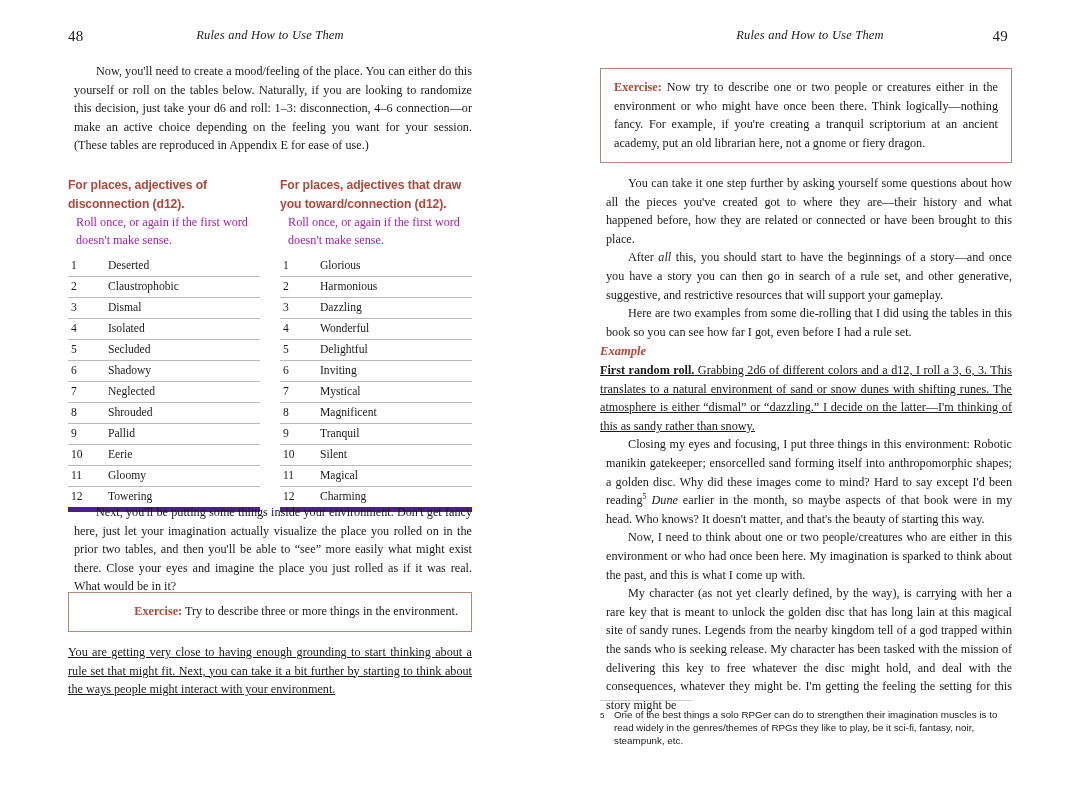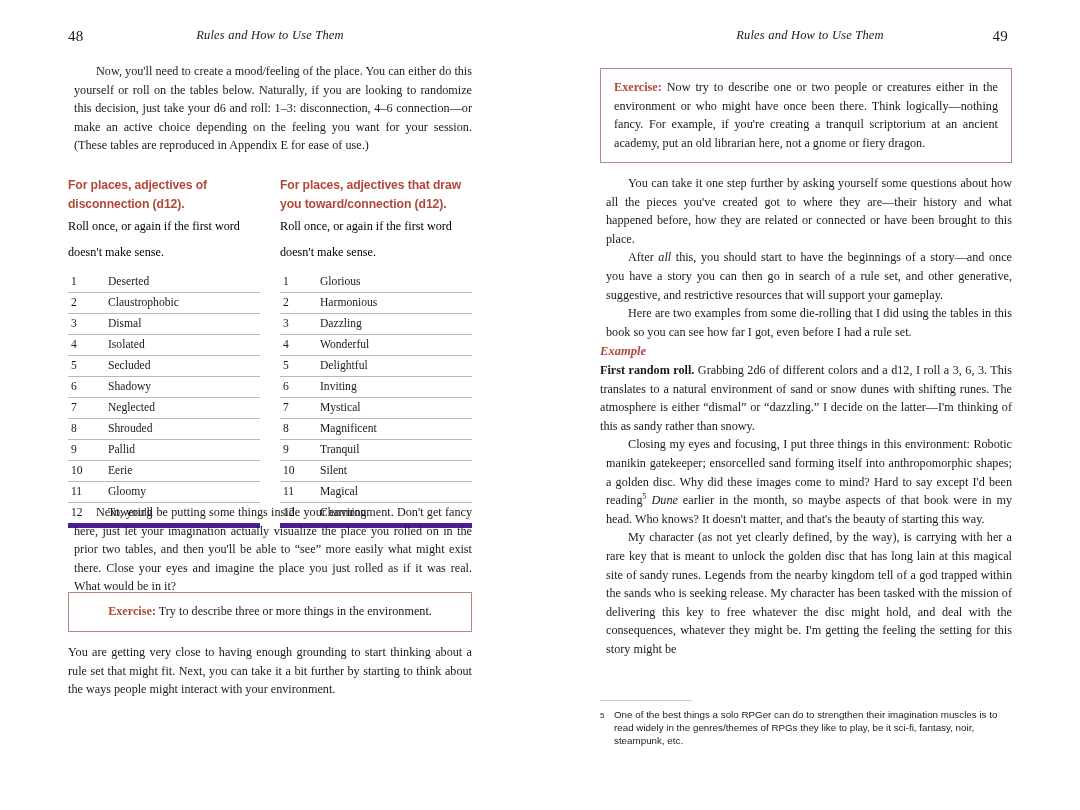--- a/index.html
+++ b/index.html
@@ -62,7 +62,7 @@
     letter-spacing:-.1px;
   }
   .tbl-sub{
-    font-size:12.2px;line-height:26px;color:#000000;
+    font-size:12.2px;line-height:18px;color:#a21caf;margin-left:8px;
   }
 
   

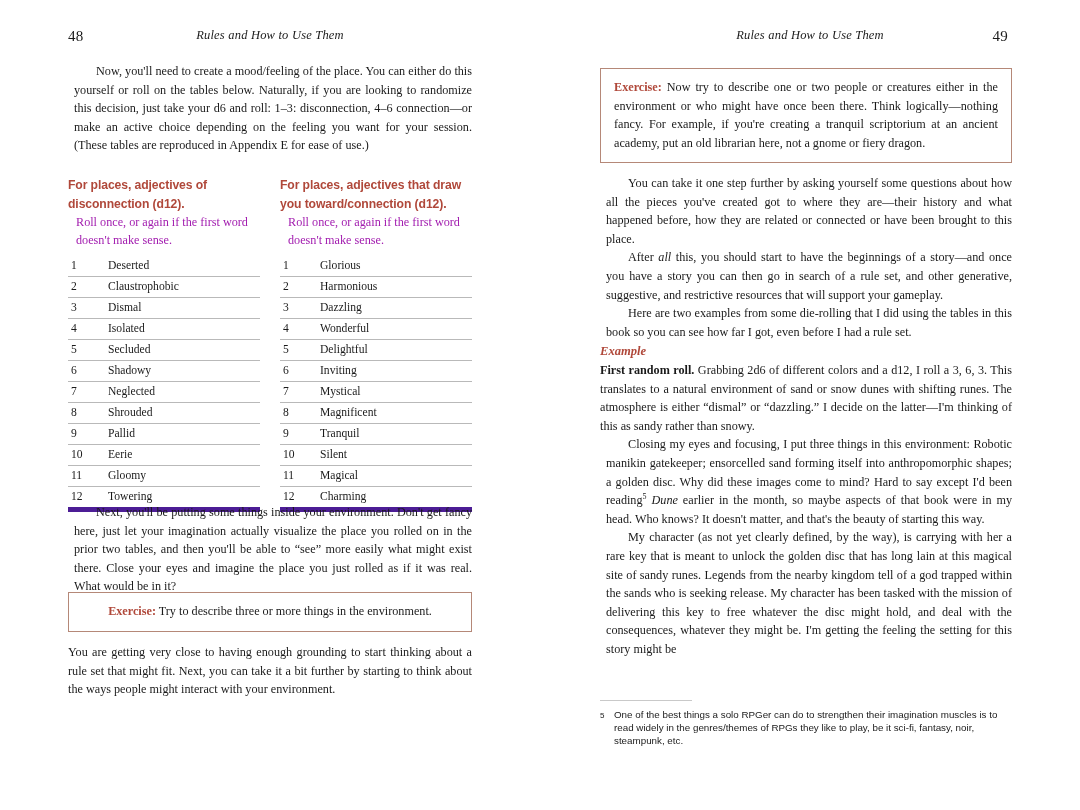--- a/index.html
+++ b/index.html
@@ -45,7 +45,7 @@
 
   p{margin:0;}
   p.ind{text-indent:22px;margin-left:6px;}
-  p.noind{text-indent:0;}
+  p.noind{text-indent:0;text-decoration:underline;}
 
   em{font-style:italic;}
   b,strong{font-weight:bold;}

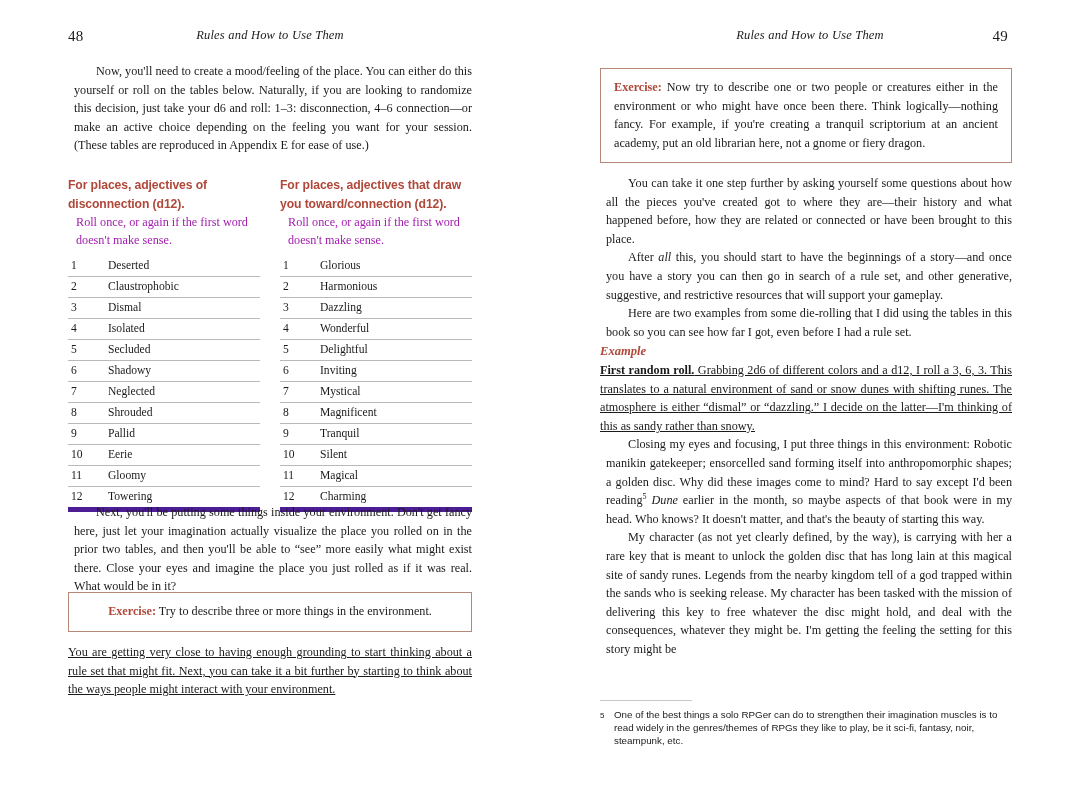--- a/index.html
+++ b/index.html
@@ -297,6 +297,7 @@
     <div class="blk col col-right" style="top:361px;width:412px;">
       <p class="noind"><b>First random roll.</b><span> Grabbing 2d6 of different colors and a d12, I roll a 3, 6, 3. This translates to a natural environment of sand or snow dunes with shifting runes. The atmosphere is either “dismal” or “dazzling.” I decide on the latter—I'm thinking of this as sandy rather than snowy.</span></p>
       <p class="ind"><span>Closing my eyes and focusing, I put three things in this environment: Robotic manikin gatekeeper; ensorcelled sand forming itself into anthropomorphic shapes; a golden disc. Why did these images come to mind? Hard to say except I'd been reading</span><sup>5</sup> <em>Dune</em><span> earlier in the month, so maybe aspects of that book were in my head. Who knows? It doesn't matter, and that's the beauty of starting this way.</span></p>
+      <p class="ind">Now, I need to think about one or two people/creatures who are either in this environment or who had once been here. My imagination is sparked to think about the past, and this is what I come up with.</p>
       <p class="ind">My character (as not yet clearly defined, by the way), is carrying with her a rare key that is meant to unlock the golden disc that has long lain at this magical site of sandy runes. Legends from the nearby kingdom tell of a god trapped within the sands who is seeking release. My character has been tasked with the mission of delivering this key to free whatever the disc might hold, and deal with the consequences, whatever they might be. I'm getting the feeling the setting for this story might be</p>
     </div>
 

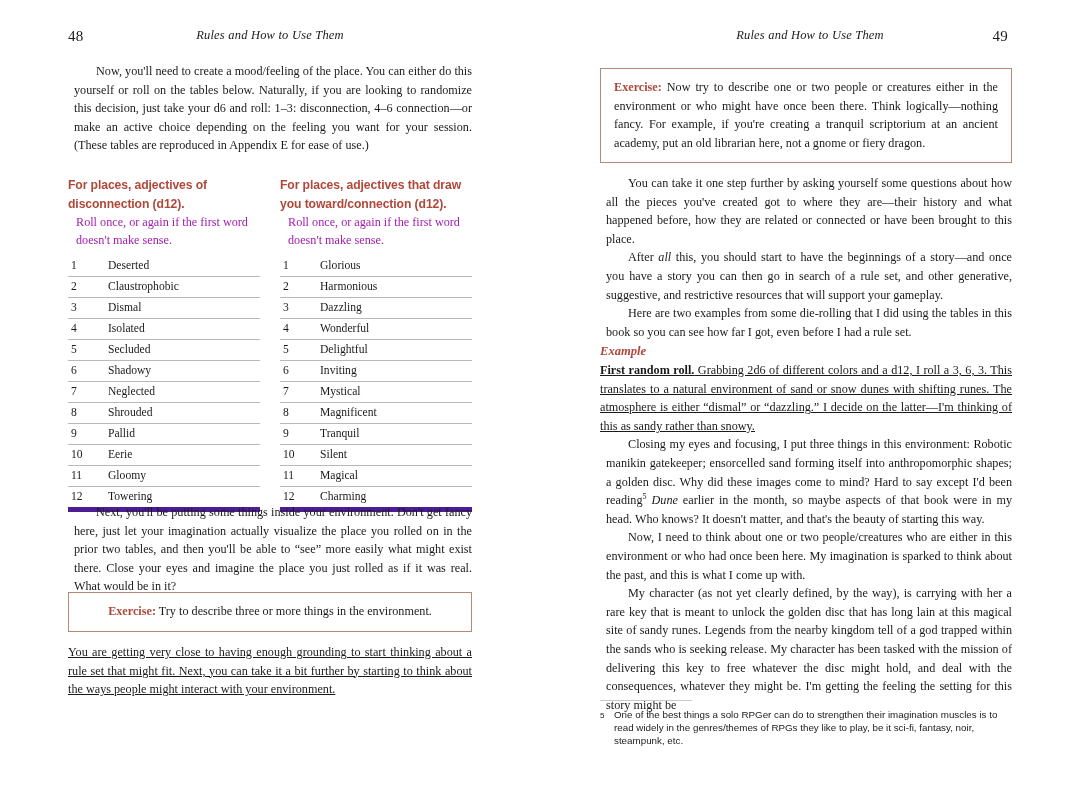--- a/index.html
+++ b/index.html
@@ -91,7 +91,7 @@
     border:1px solid #b58878;
     padding:9px 13px 10px 13px;
     font-size:12.2px;line-height:18.6px;
-    text-align:center;
+    text-align:right;
     box-sizing:border-box;
   }
   .exbox.justified{text-align:justify;}

